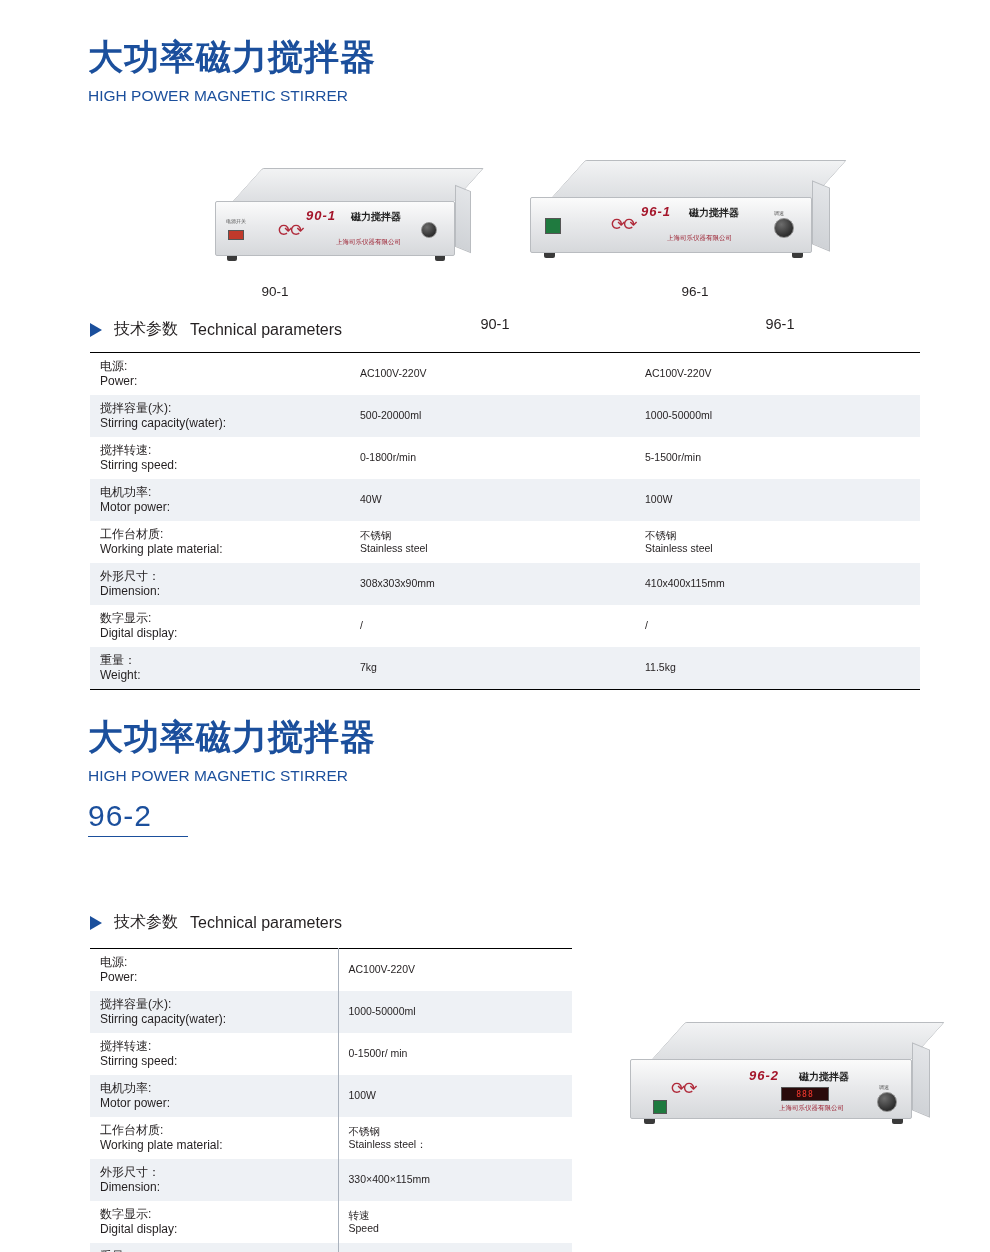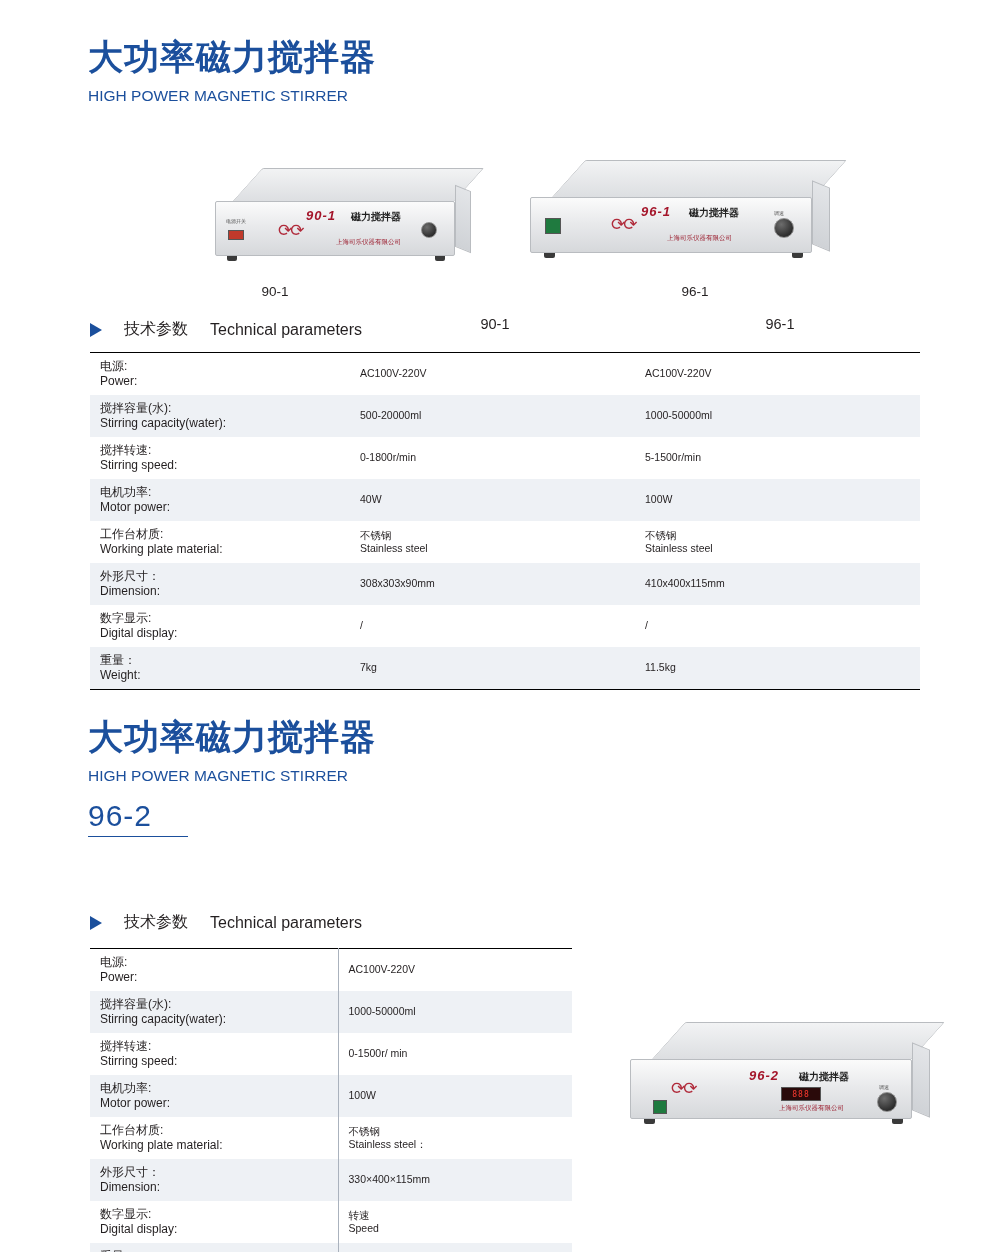--- a/index.html
+++ b/index.html
@@ -43,7 +43,7 @@
   .sec-head {
     display: flex;
     align-items: center;
-    gap: 22px;
+    gap: 12px;
   }
   .tri {
     width: 0; height: 0;

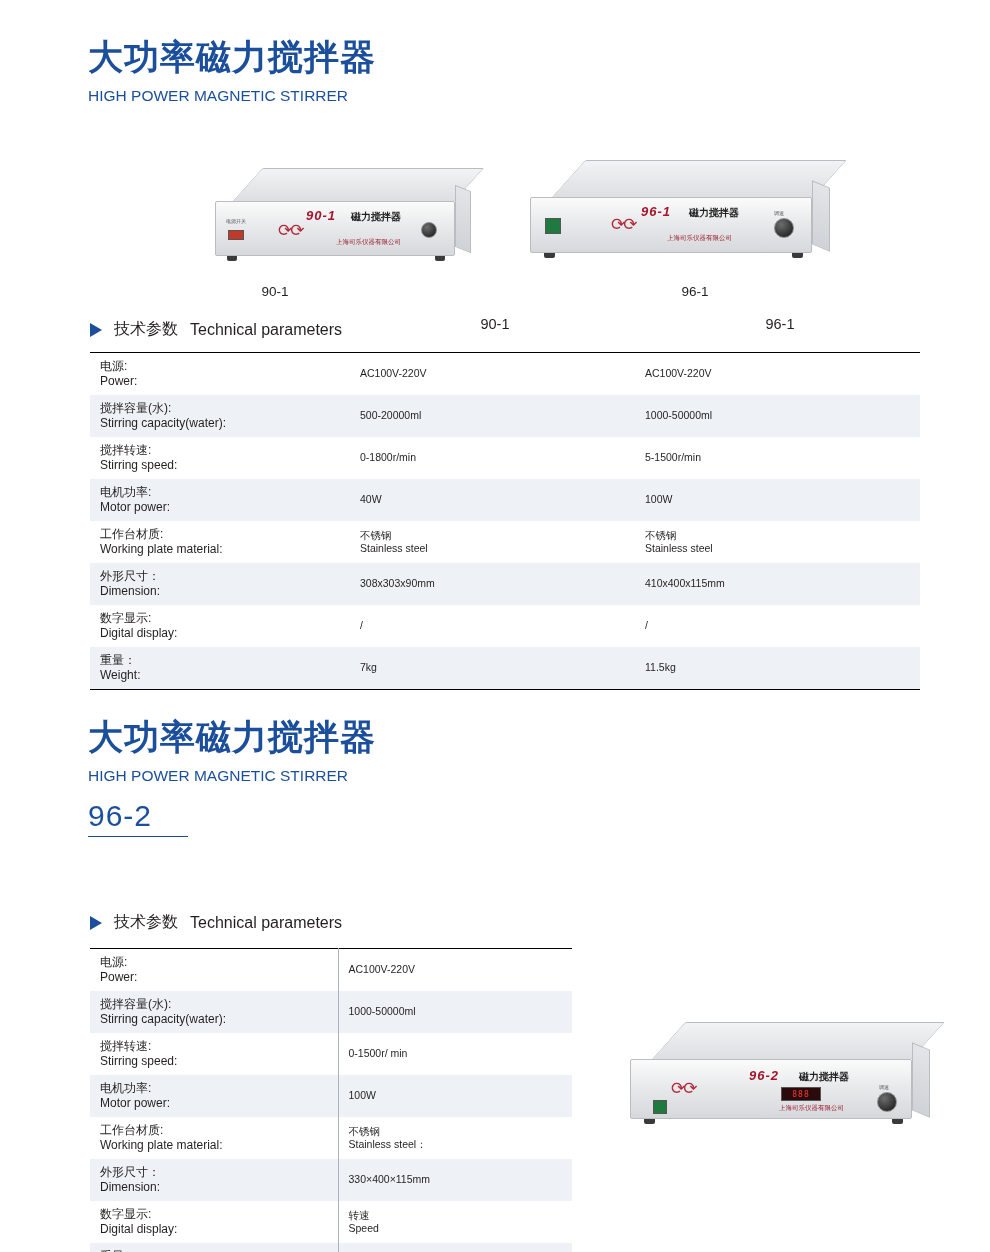--- a/index.html
+++ b/index.html
@@ -449,7 +449,7 @@
       <div class="brand-cn" style="left:168px; top:10px; font-size:10px;">磁力搅拌器</div>
       <div class="brand-sub" style="left:148px; top:44px;">上海司乐仪器有限公司</div>
       <div class="sw-green" style="left:22px; top:40px; width:14px; height:14px;"></div>
-      <div class="display" style="left:150px; top:27px; width:40px; height:14px;">888</div>
+      <div class="display" style="left:150px; top:27px; width:48px; height:14px;">888</div>
       <div class="tinytxt" style="left:248px; top:24px;">调速</div>
       <div class="knob" style="left:246px; top:32px; width:20px; height:20px;"></div>
     </div>

